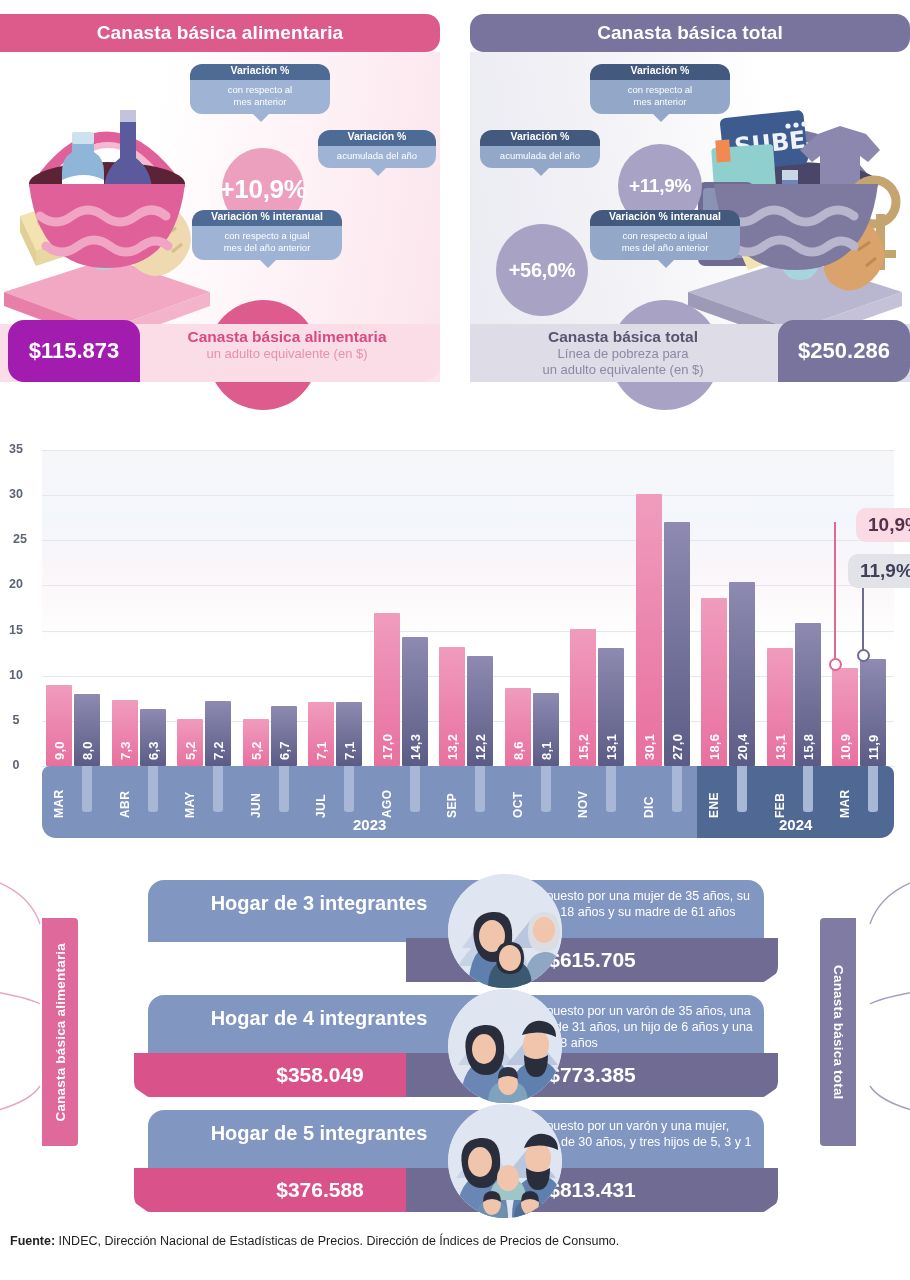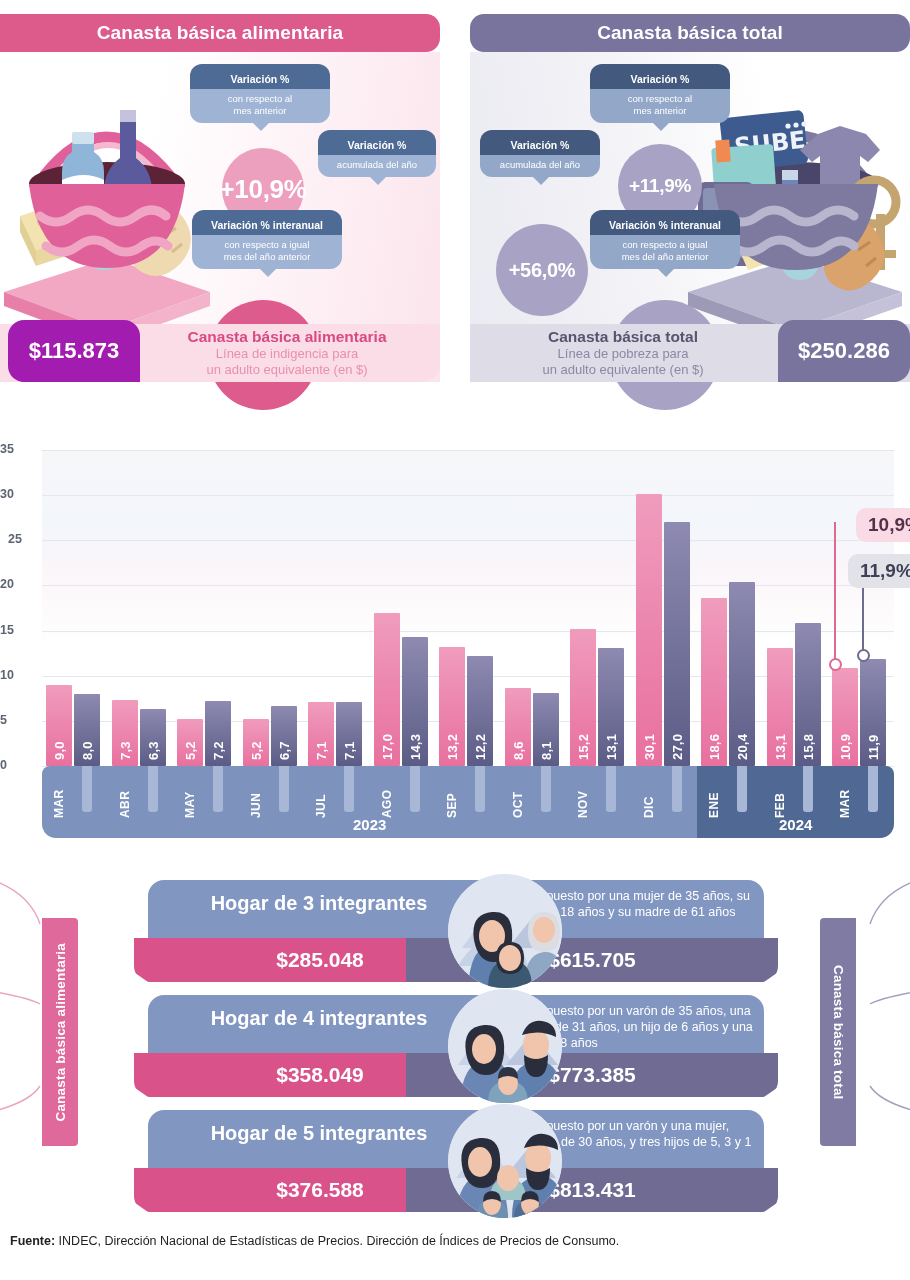--- a/index.html
+++ b/index.html
@@ -31,7 +31,7 @@
   .tip { position: absolute; border-radius: 12px; overflow: visible; width: 150px; }
   .tip .th {
     background: #4e6b96; color: #fff; font-size: 10.5px; font-weight: bold;
-    text-align: center; padding: 9px 4px 4px; border-radius: 12px 12px 0 0;
+    text-align: center; padding: 0 4px 4px; border-radius: 12px 12px 0 0;
   }
   .tip .tb {
     background: #9fb4d4; color: #fff; font-size: 9.5px; line-height: 12px;

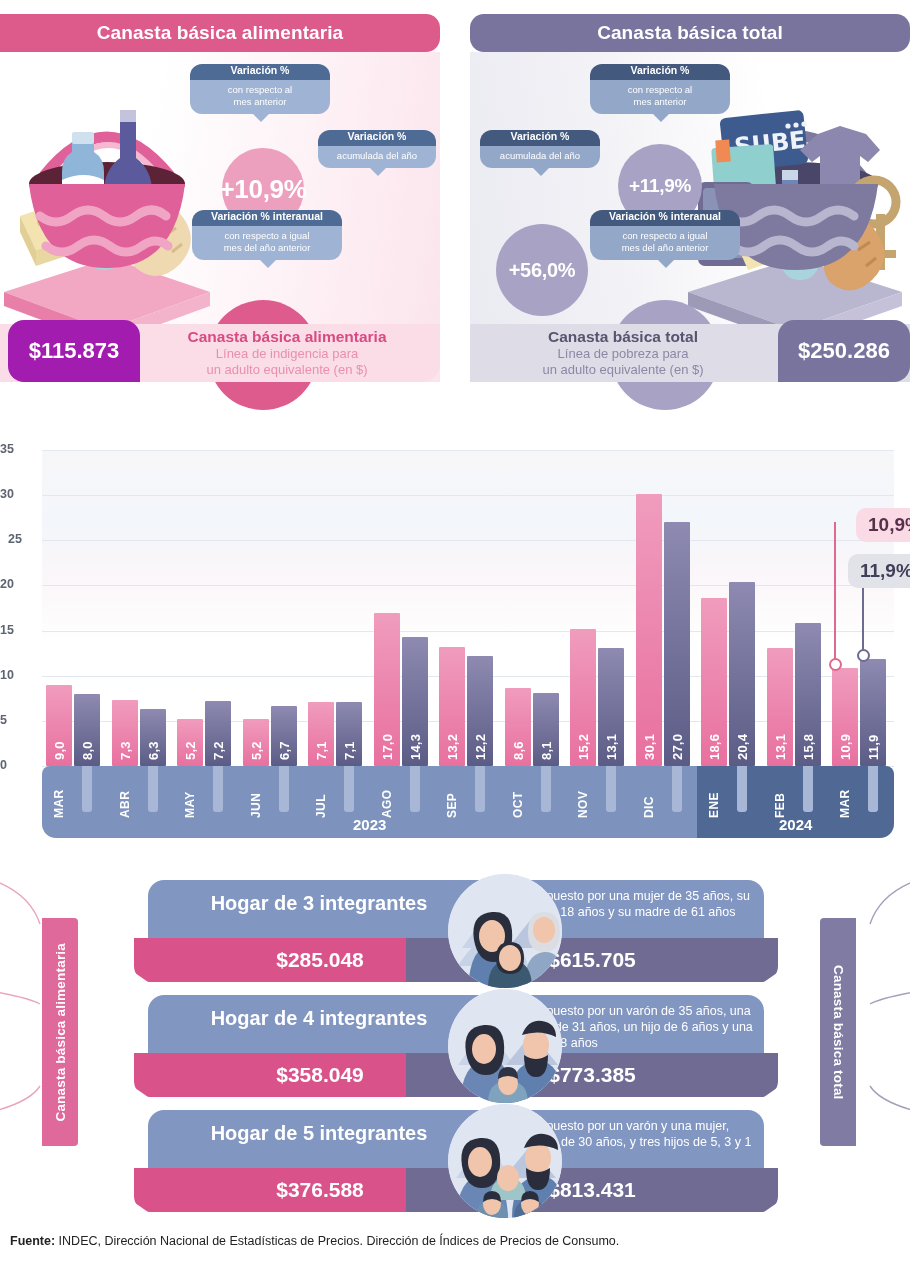--- a/index.html
+++ b/index.html
@@ -219,7 +219,6 @@
         <div class="val-badge">$115.873</div>
         <div class="val-text">
           <div class="val-title">Canasta básica alimentaria</div>
-          <div class="val-sub">Línea de indigencia para</div>
           <div class="val-sub">un adulto equivalente (en $)</div>
         </div>
       </div>

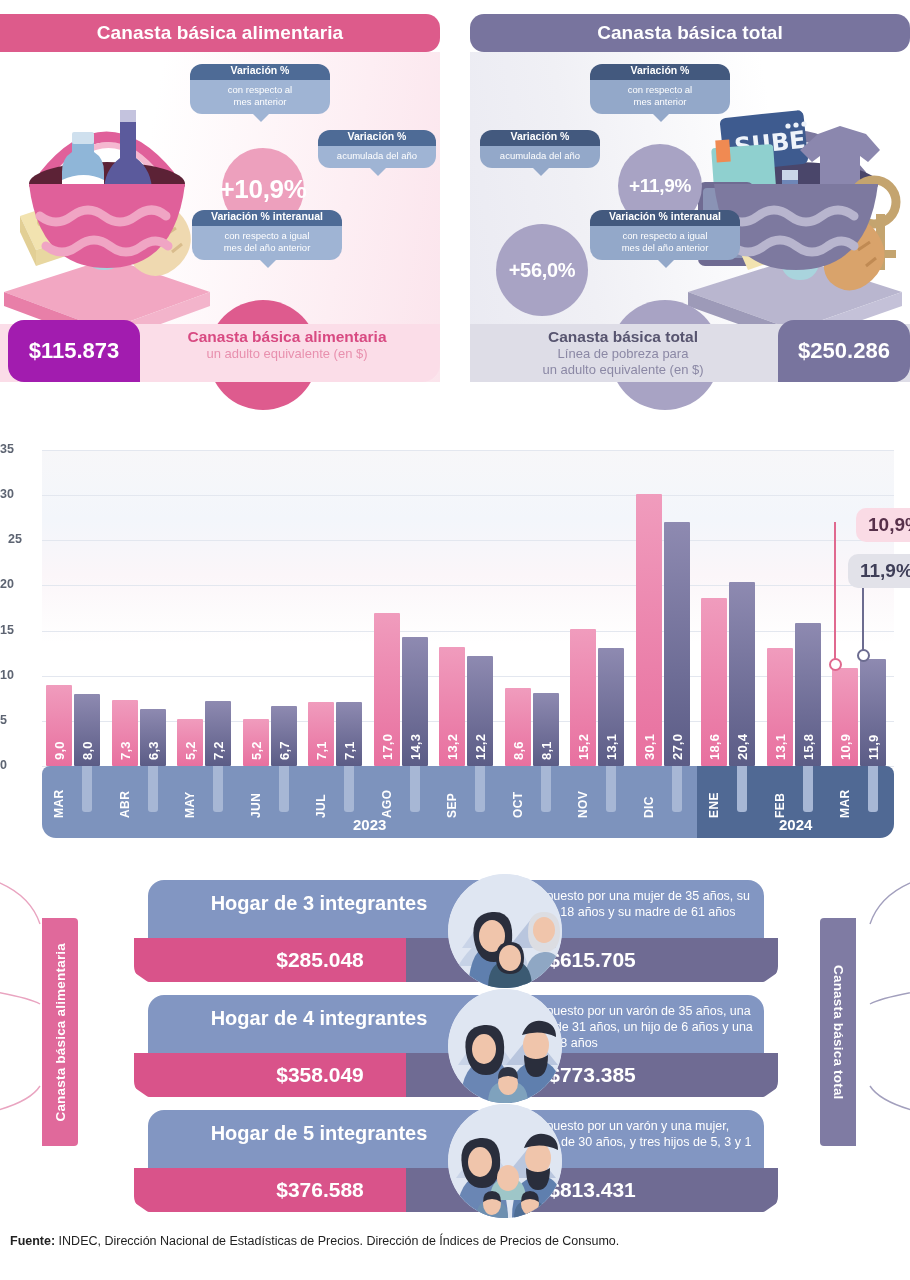--- a/index.html
+++ b/index.html
@@ -84,7 +84,7 @@
   .plot-bg { position:absolute; left:42px; top:4px; width:852px; height:312px;
              background: linear-gradient(180deg,#f7f7f9 0%, #f3f6fb 22%, #fbf6f9 40%, #ffffff 62%, #ffffff 100%); }
   .gridline { position: absolute; left: 42px; width: 852px; height: 1px; background: #e3e7ef; }
-  .ytick { position: absolute; left: 0; width: 32px; text-align: left;
+  .ytick { position: absolute; left: 0; width: 32px; text-align: center;
            font-size: 12.5px; font-weight: bold; color: #5d6472; }
   .bars { position: absolute; left: 42px; top: 4px; width: 852px; height: 316px; }
   .bar { position: absolute; bottom: 0; width: 26px; border-radius: 1px; }

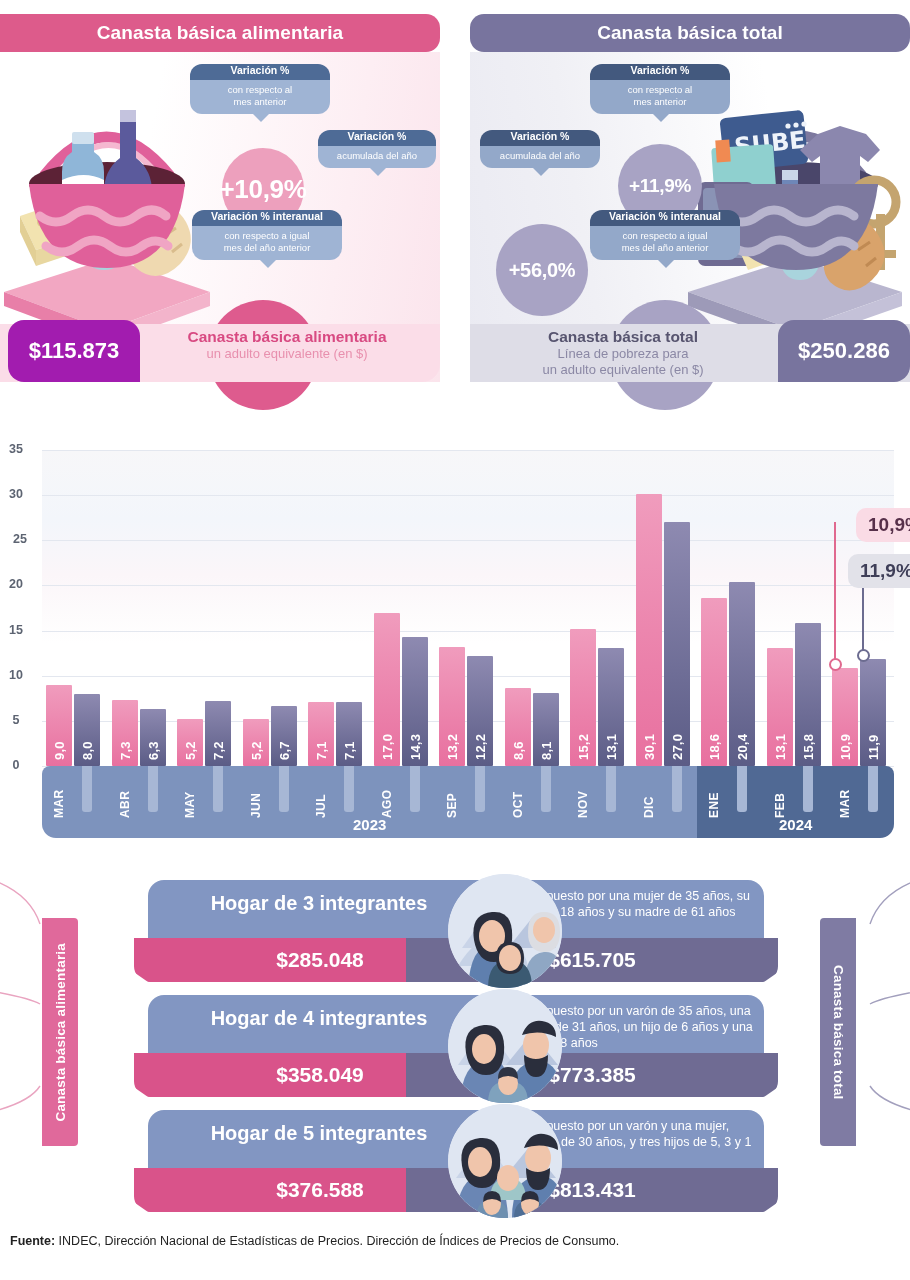--- a/index.html
+++ b/index.html
@@ -477,7 +477,6 @@
           <div class="hh-desc">Compuesto por una mujer de 35 años, su hijo de 18 años y su madre de 61 años</div>
         </div>
         <div class="hh-bot">
-          <div class="hh-amt left">$285.048</div>
           <div class="hh-amt right">$615.705</div>
         </div>
         <div class="hh-photo"><svg width="114" height="114" viewBox="0 0 114 114">

